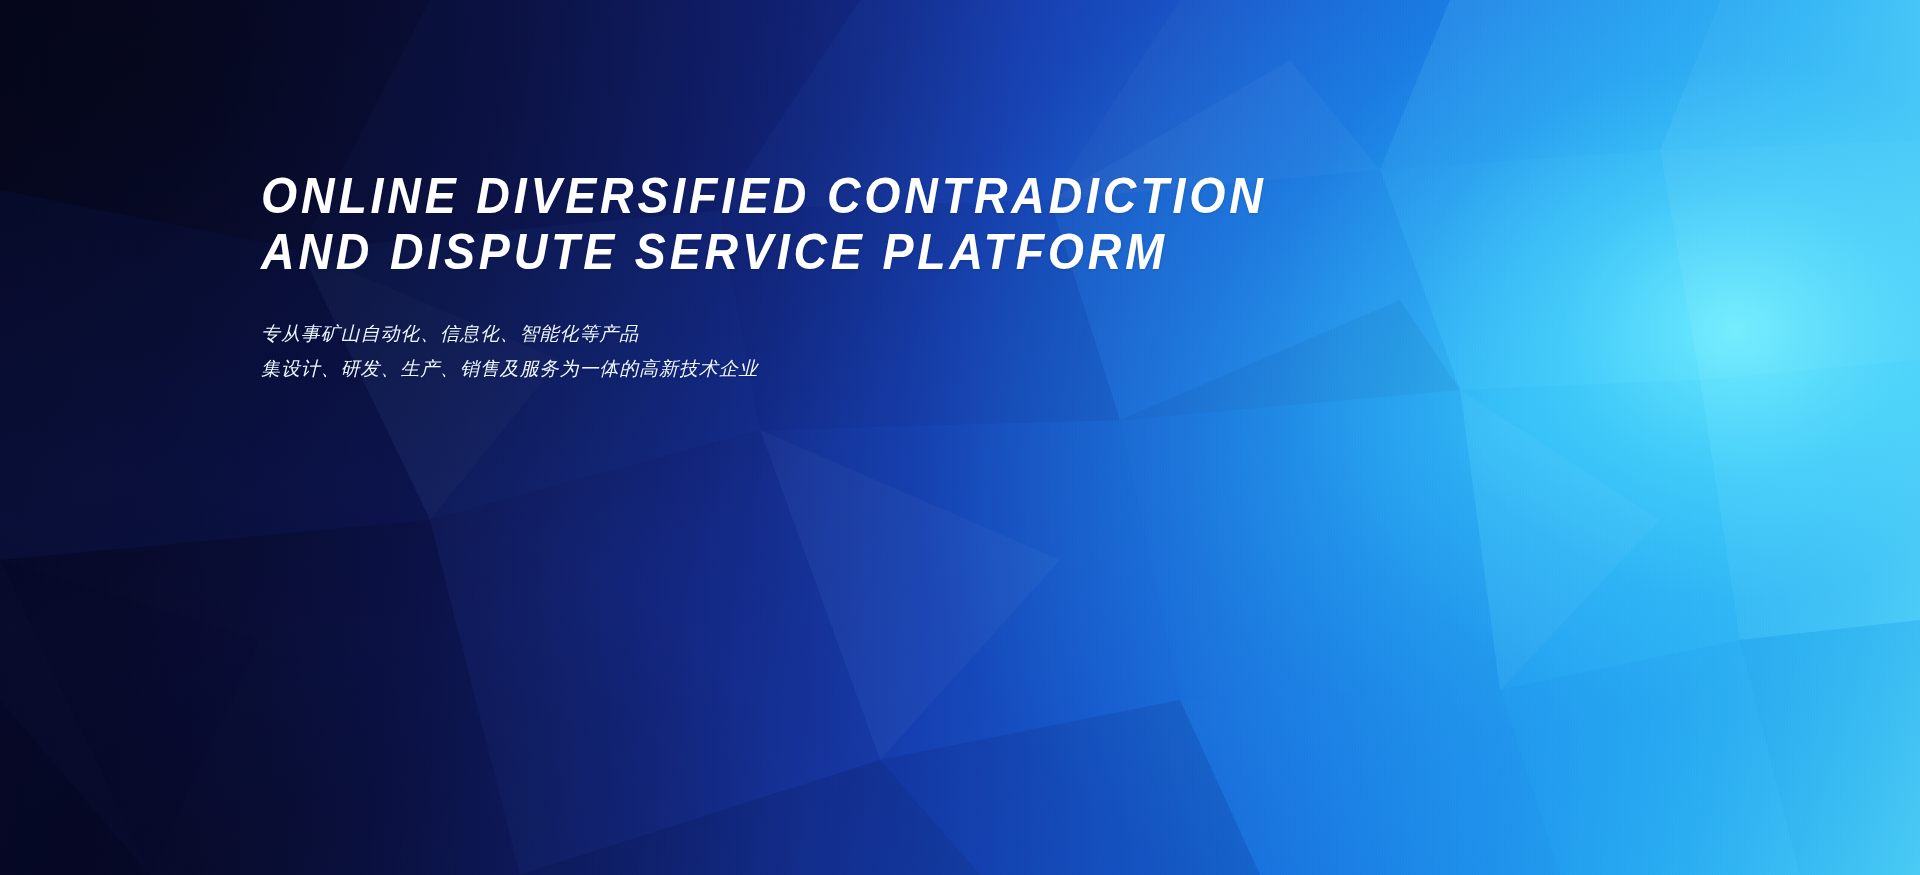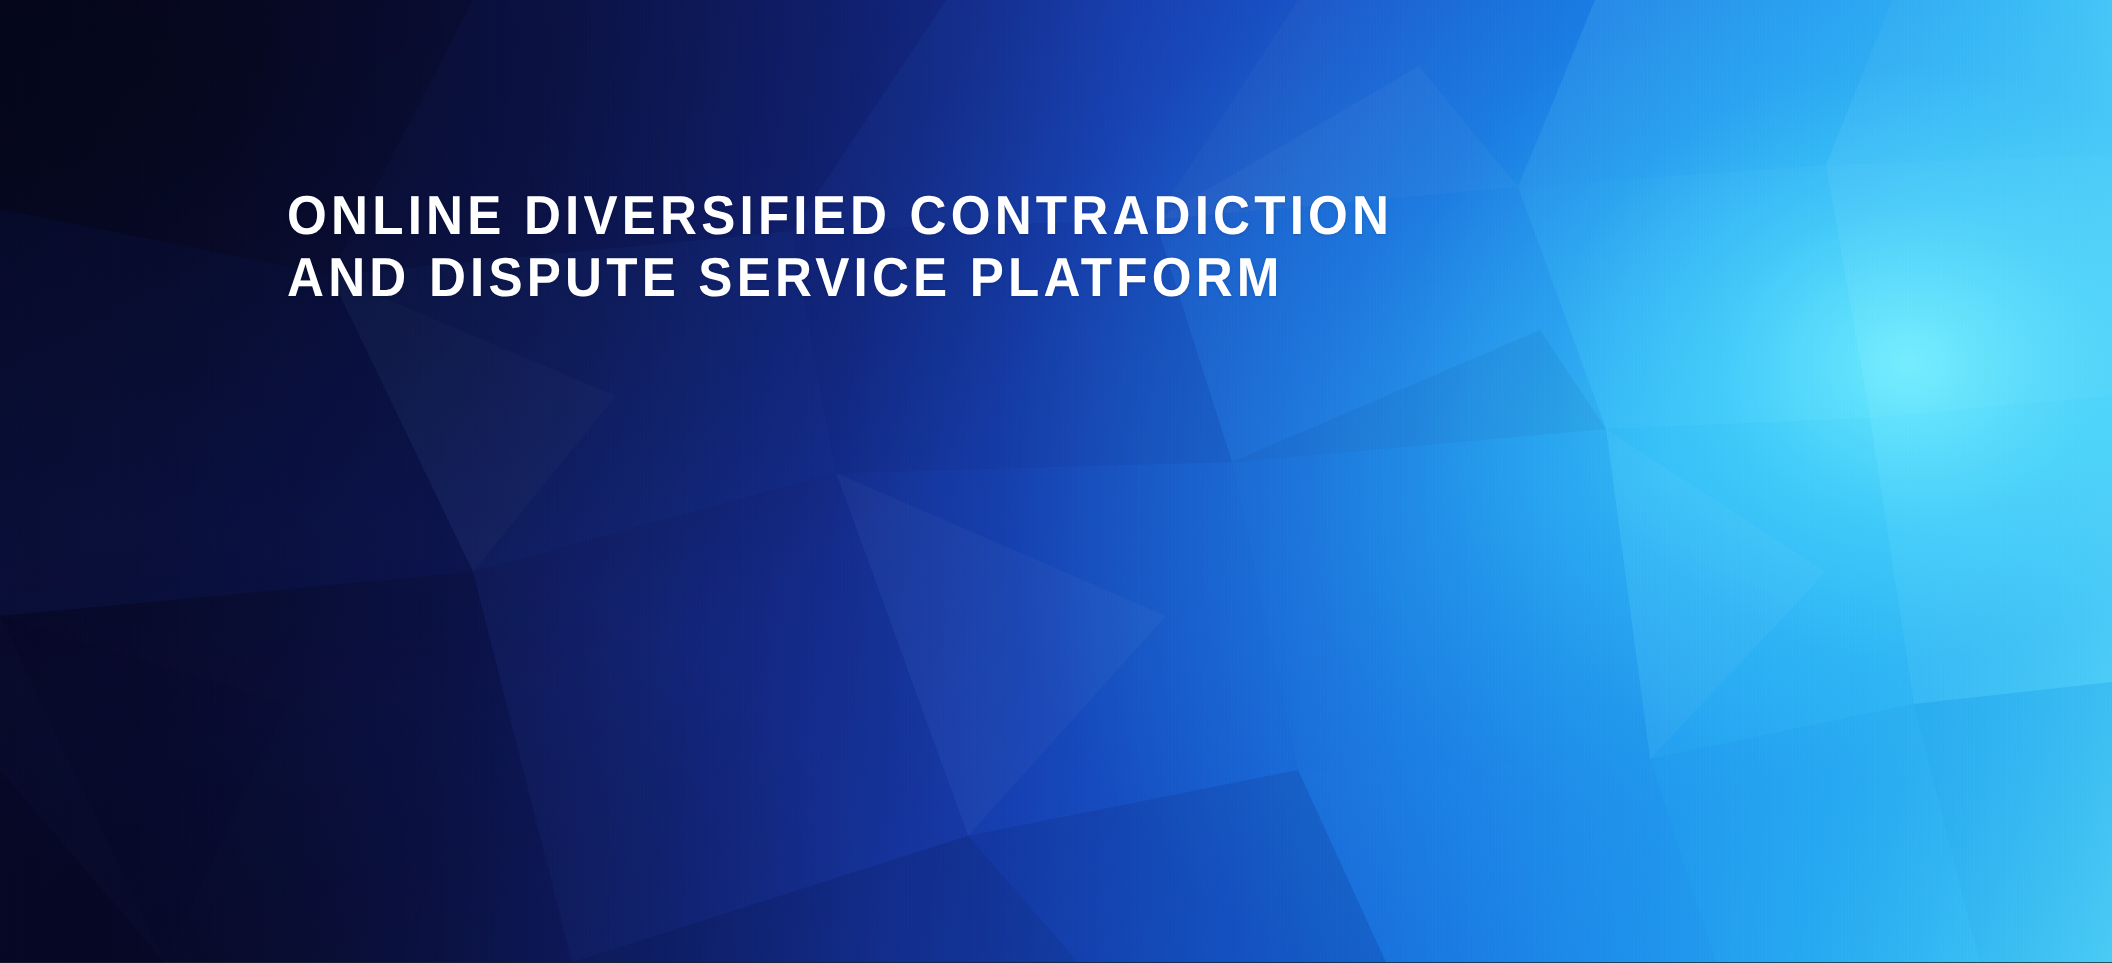--- a/index.html
+++ b/index.html
@@ -40,6 +40,7 @@
         #28b4f6 87%,
         #3fcdf9 94%,
         #56e0fb 100%);
+    font-style: italic;
   }
 
   

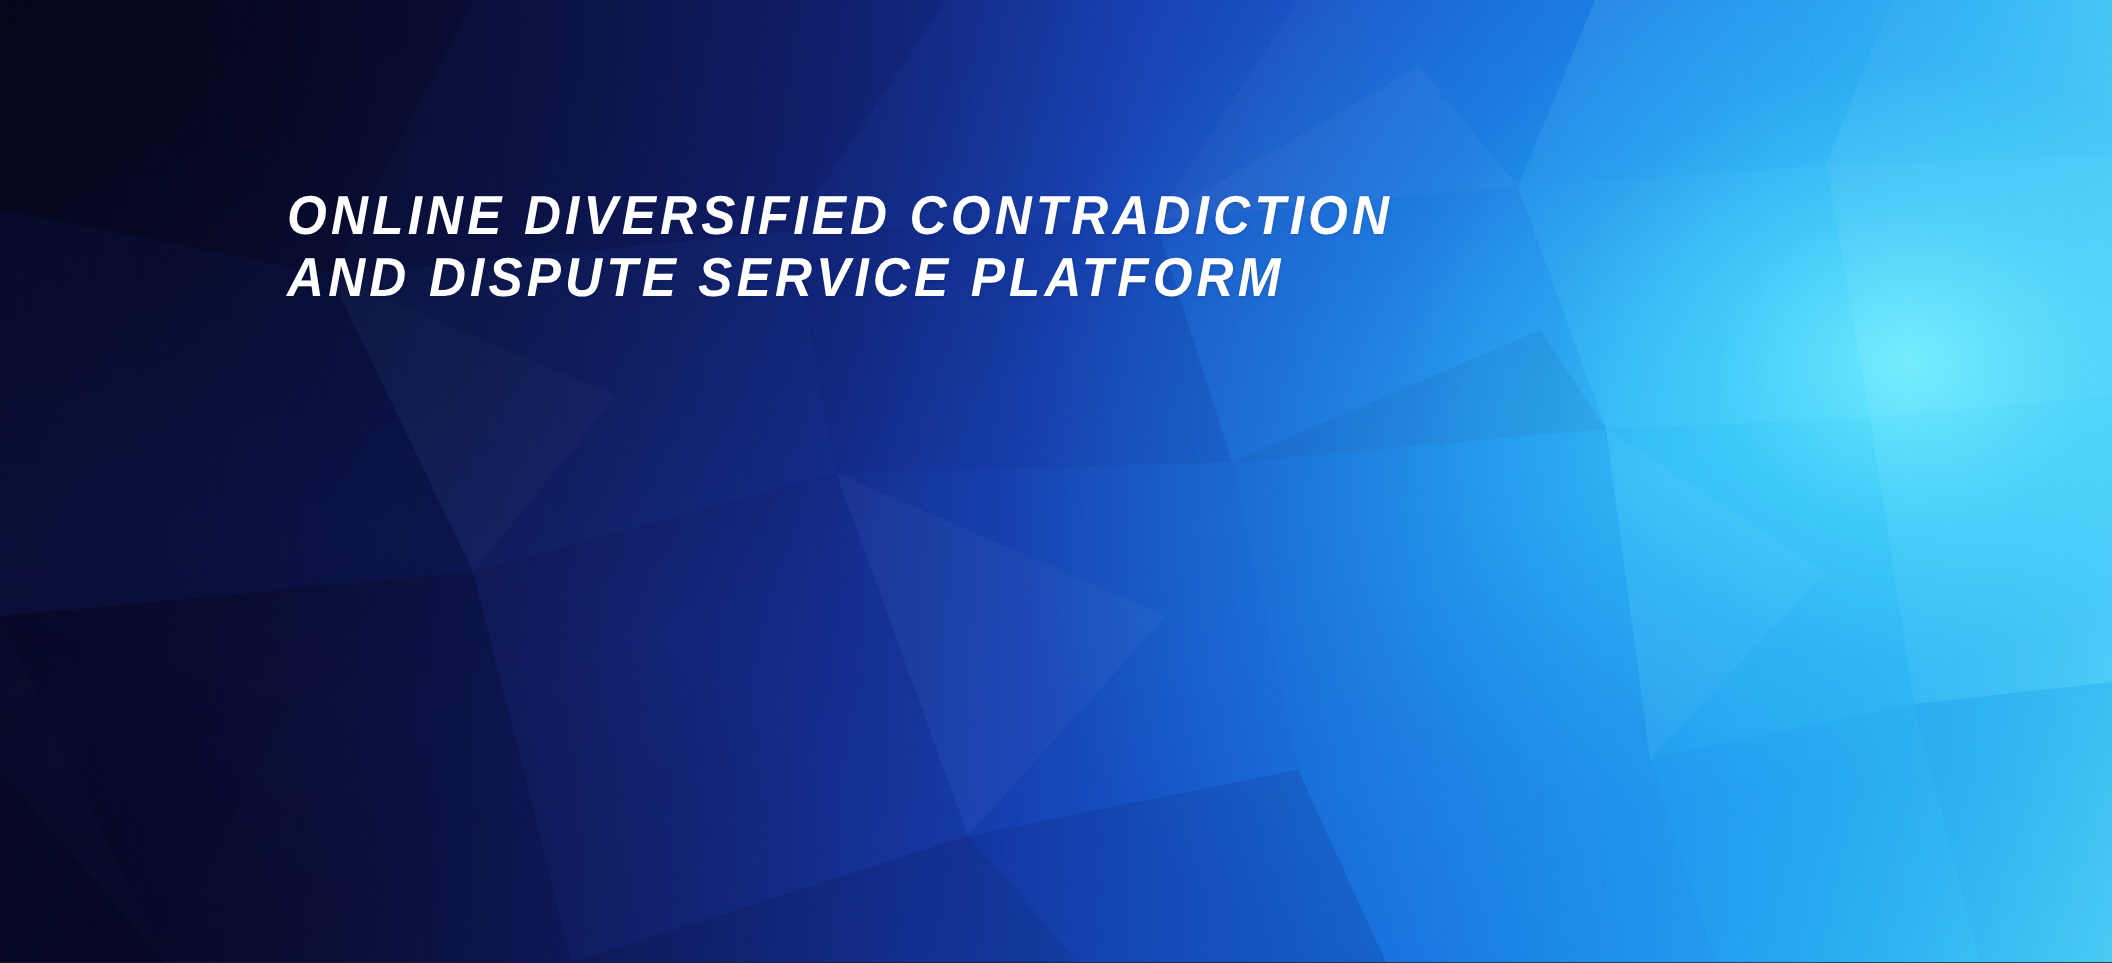--- a/index.html
+++ b/index.html
@@ -204,6 +204,10 @@
     </h1>
 
 
+    <p class="desc">
+      <span class="desc-line">专从事矿山自动化、信息化、智能化等产品</span>
+      <span class="desc-line">集设计、研发、生产、销售及服务为一体的高新技术企业</span>
+    </p>
 
   </div>
 </div>

